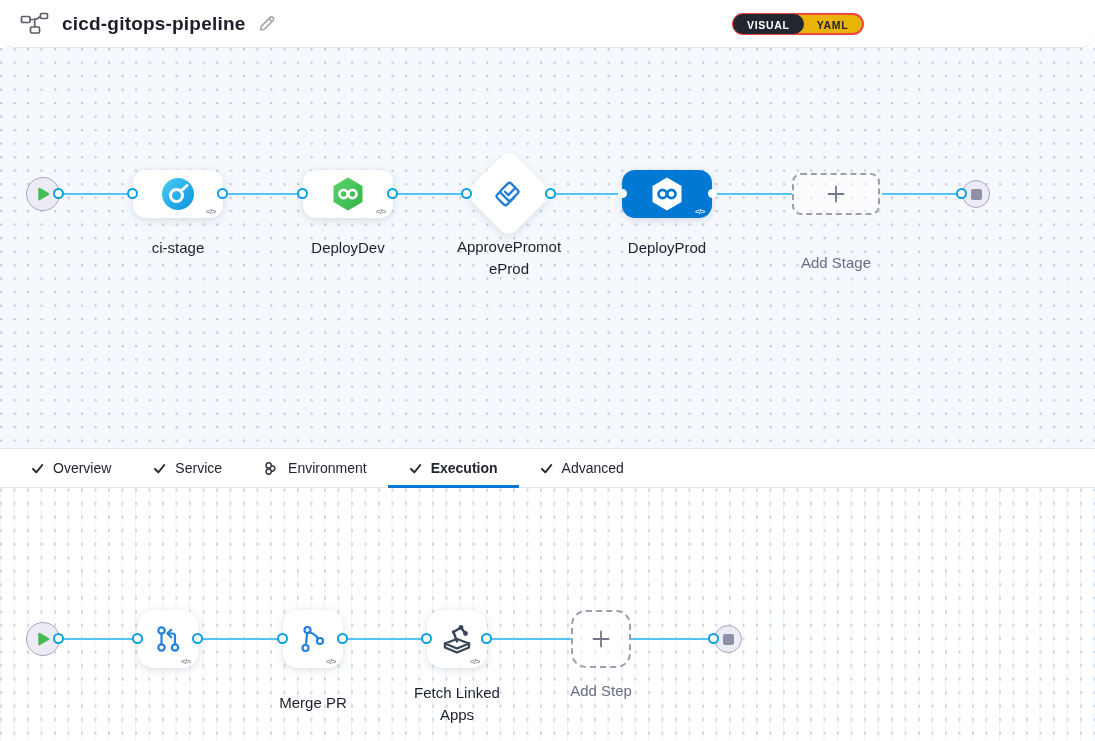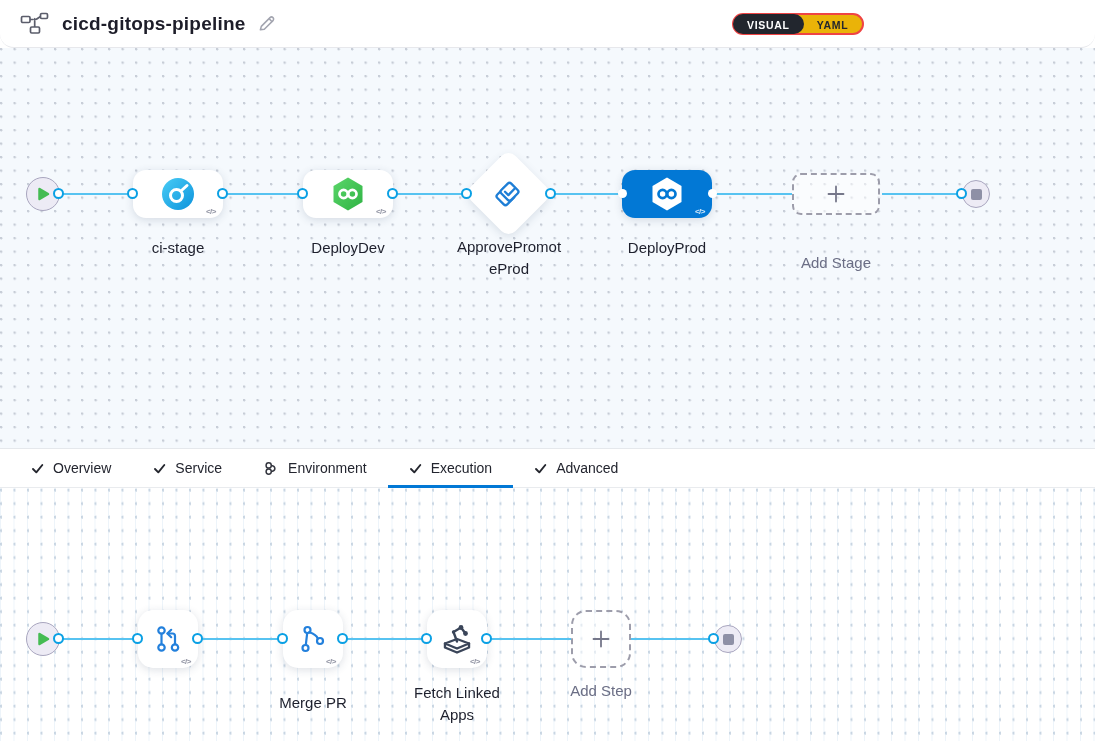--- a/index.html
+++ b/index.html
@@ -100,7 +100,7 @@
     position:relative; display:flex; align-items:center; gap:9px; padding:0 21px;
     font-size:14px; color:#23252f; cursor:pointer; white-space:nowrap;
   }
-  .tab.active { font-weight:400; }
+  .tab.active { font-weight:700; }
   .tab.active::after {
     content:""; position:absolute; left:0; right:0; bottom:-1px; height:3px; background:#0278d5;
   }

